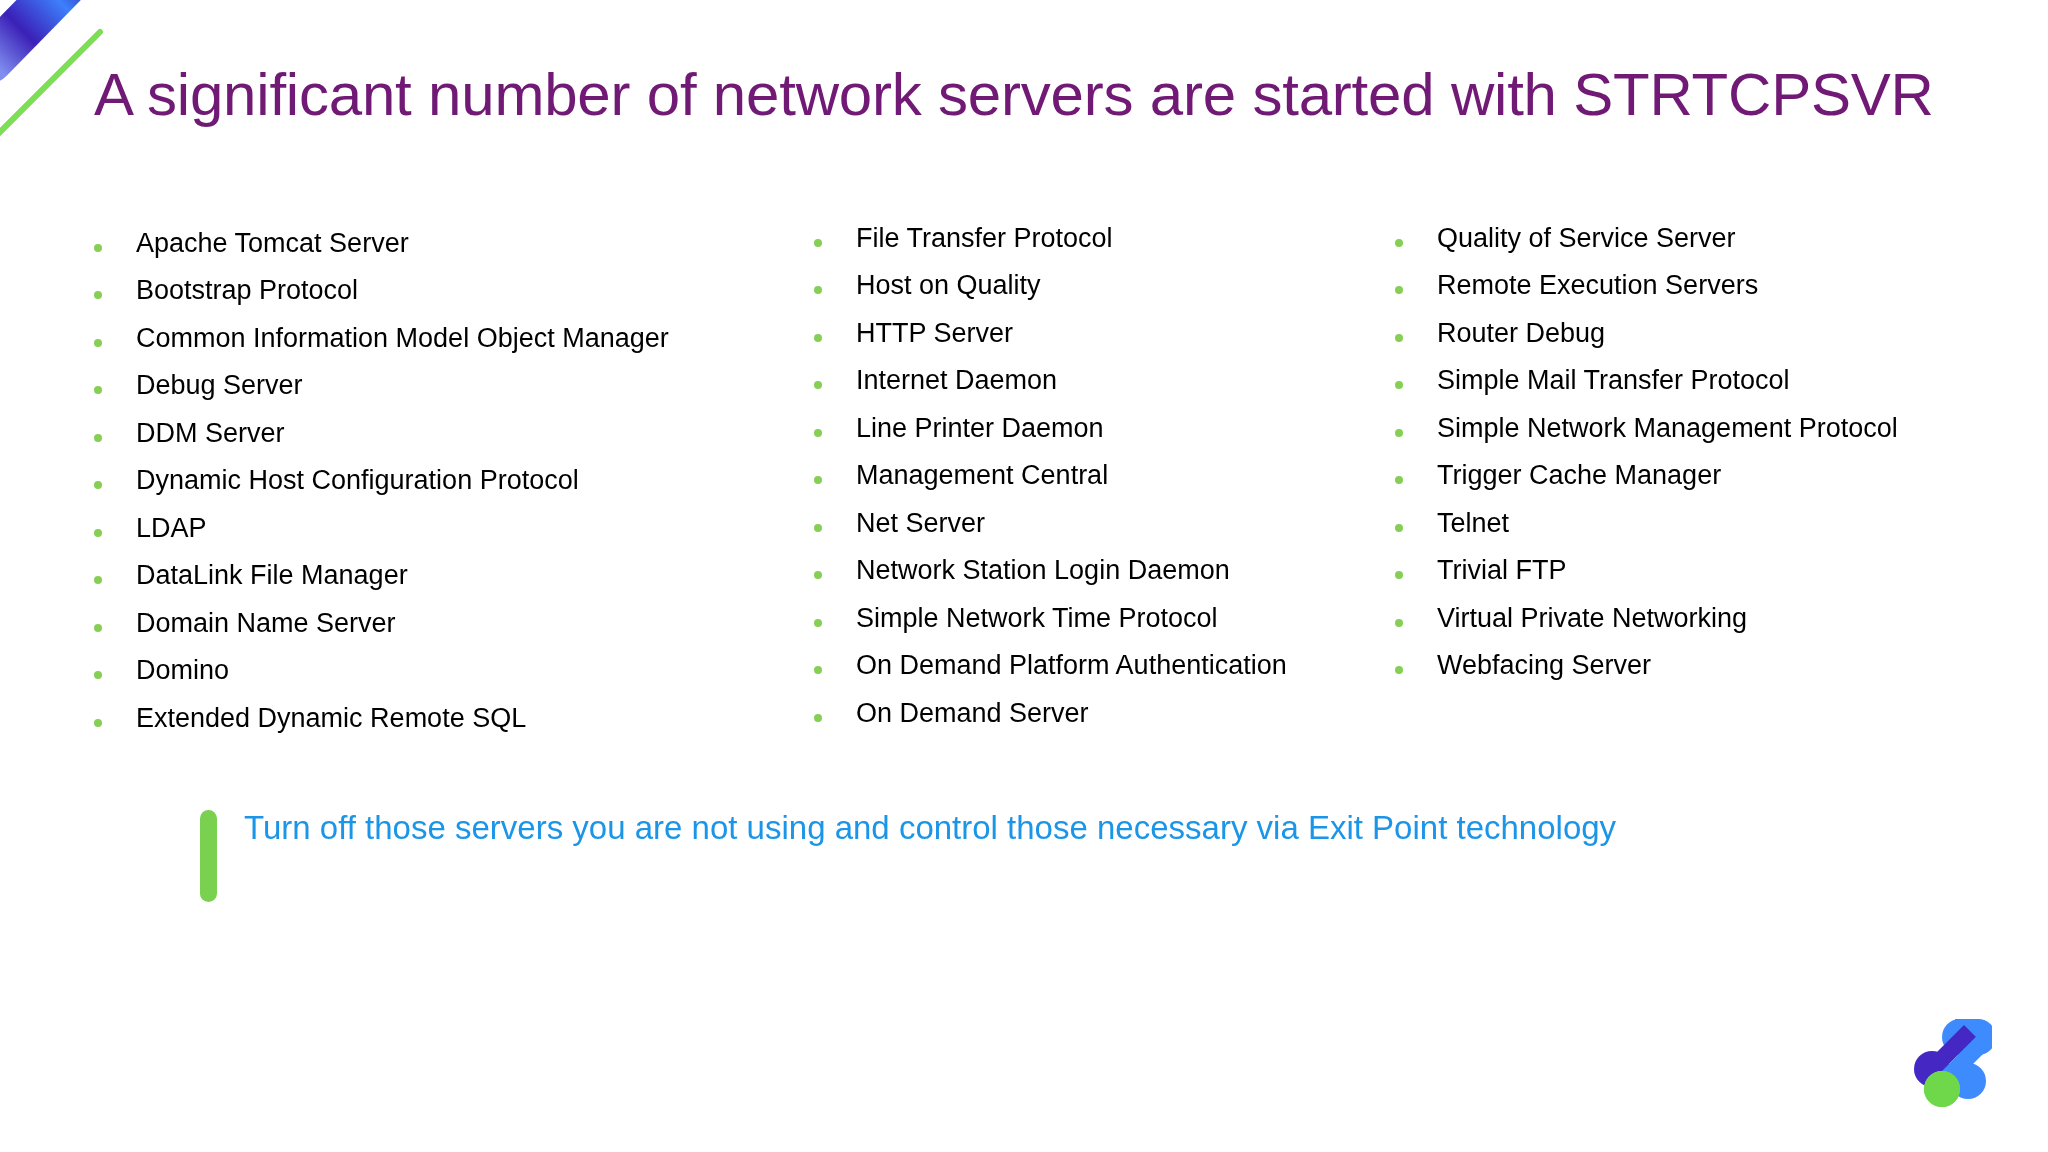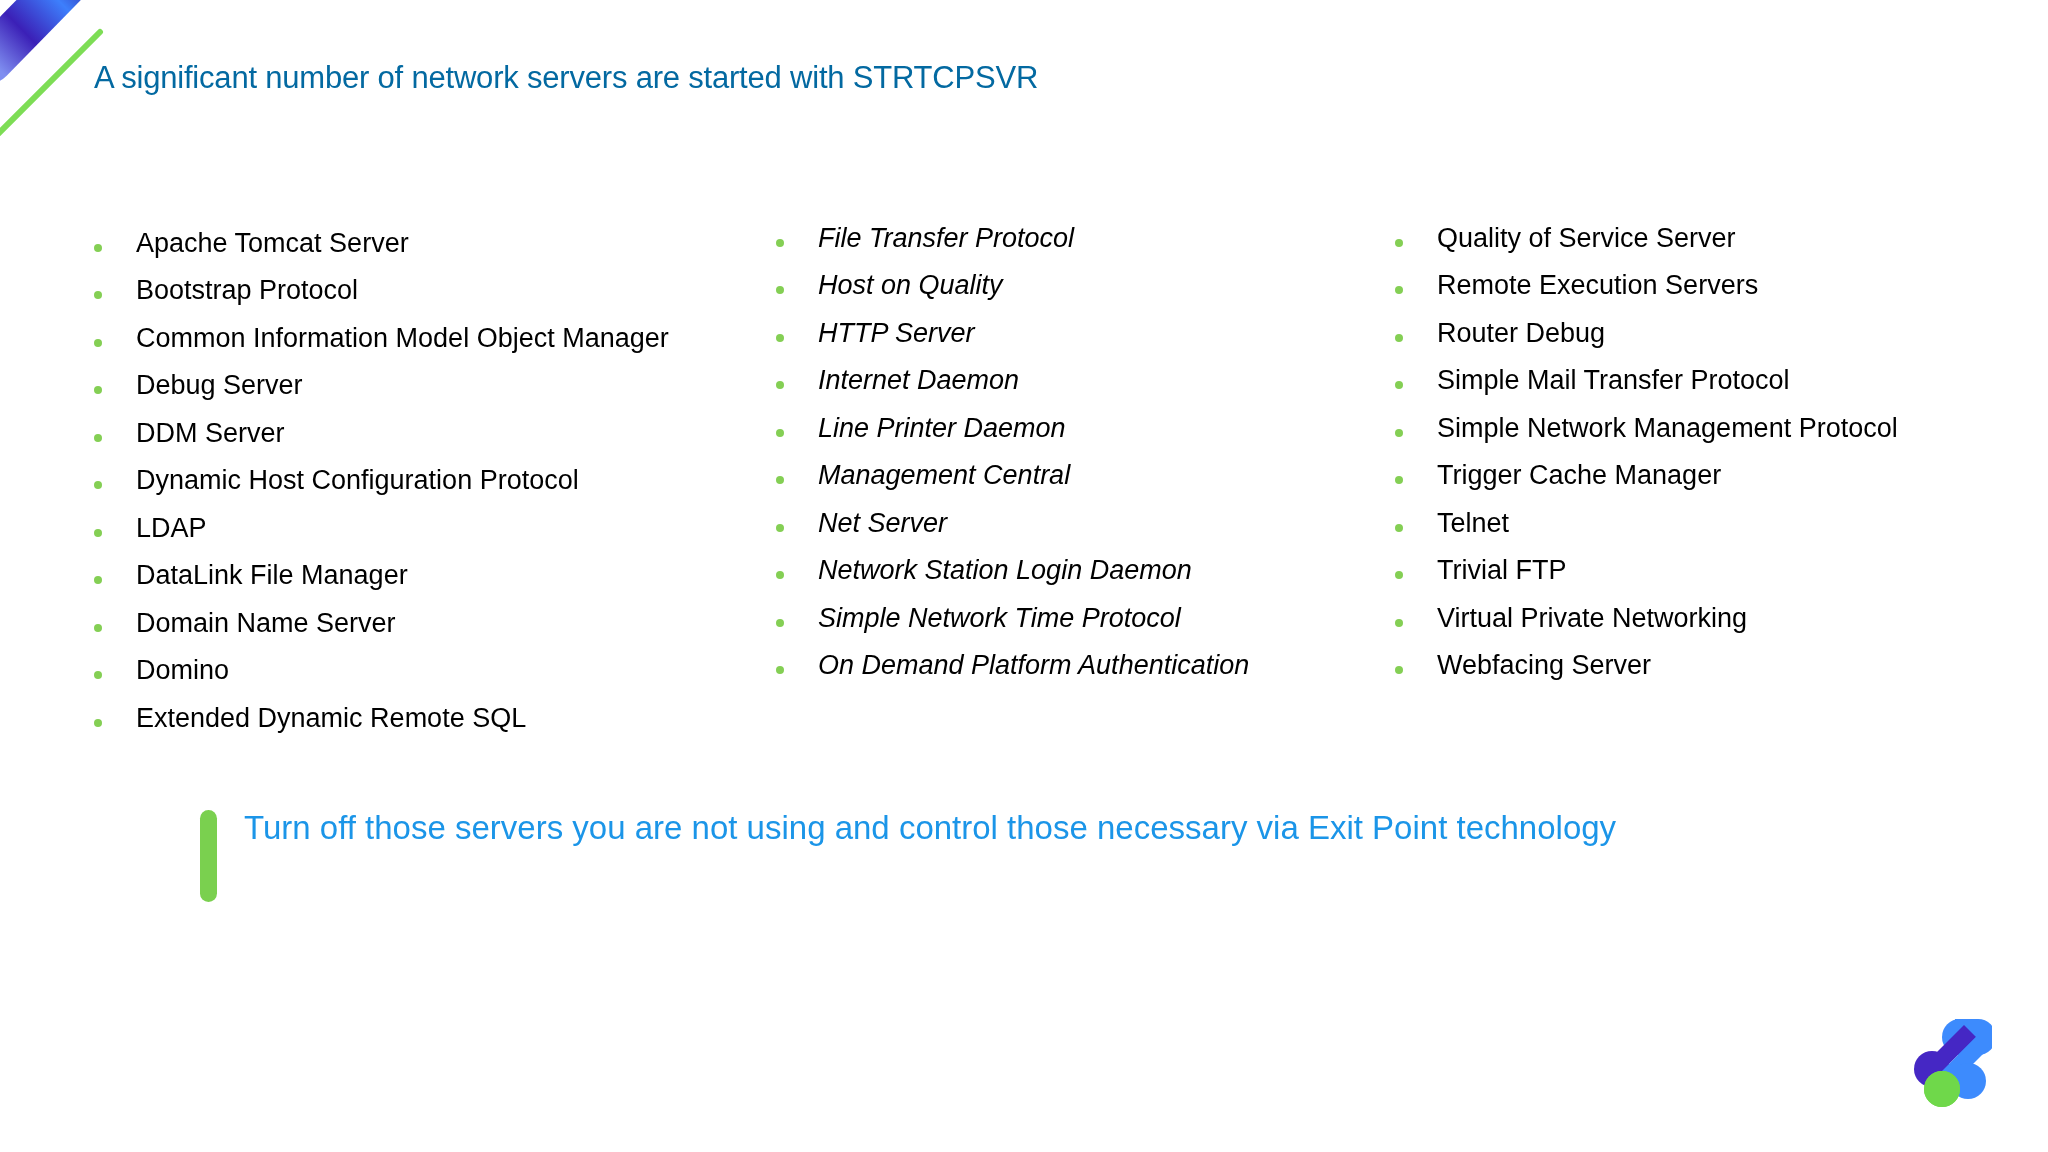--- a/index.html
+++ b/index.html
@@ -32,9 +32,9 @@
     left: 94px;
     top: 60px;
     width: 1880px;
-    font-size: 31px;
+    font-size: 60px;
     line-height: 1.15;
-    color: #0369a1;
+    color: #701a75;
     font-weight: 400;
     letter-spacing: -0.2px;
     white-space: nowrap;

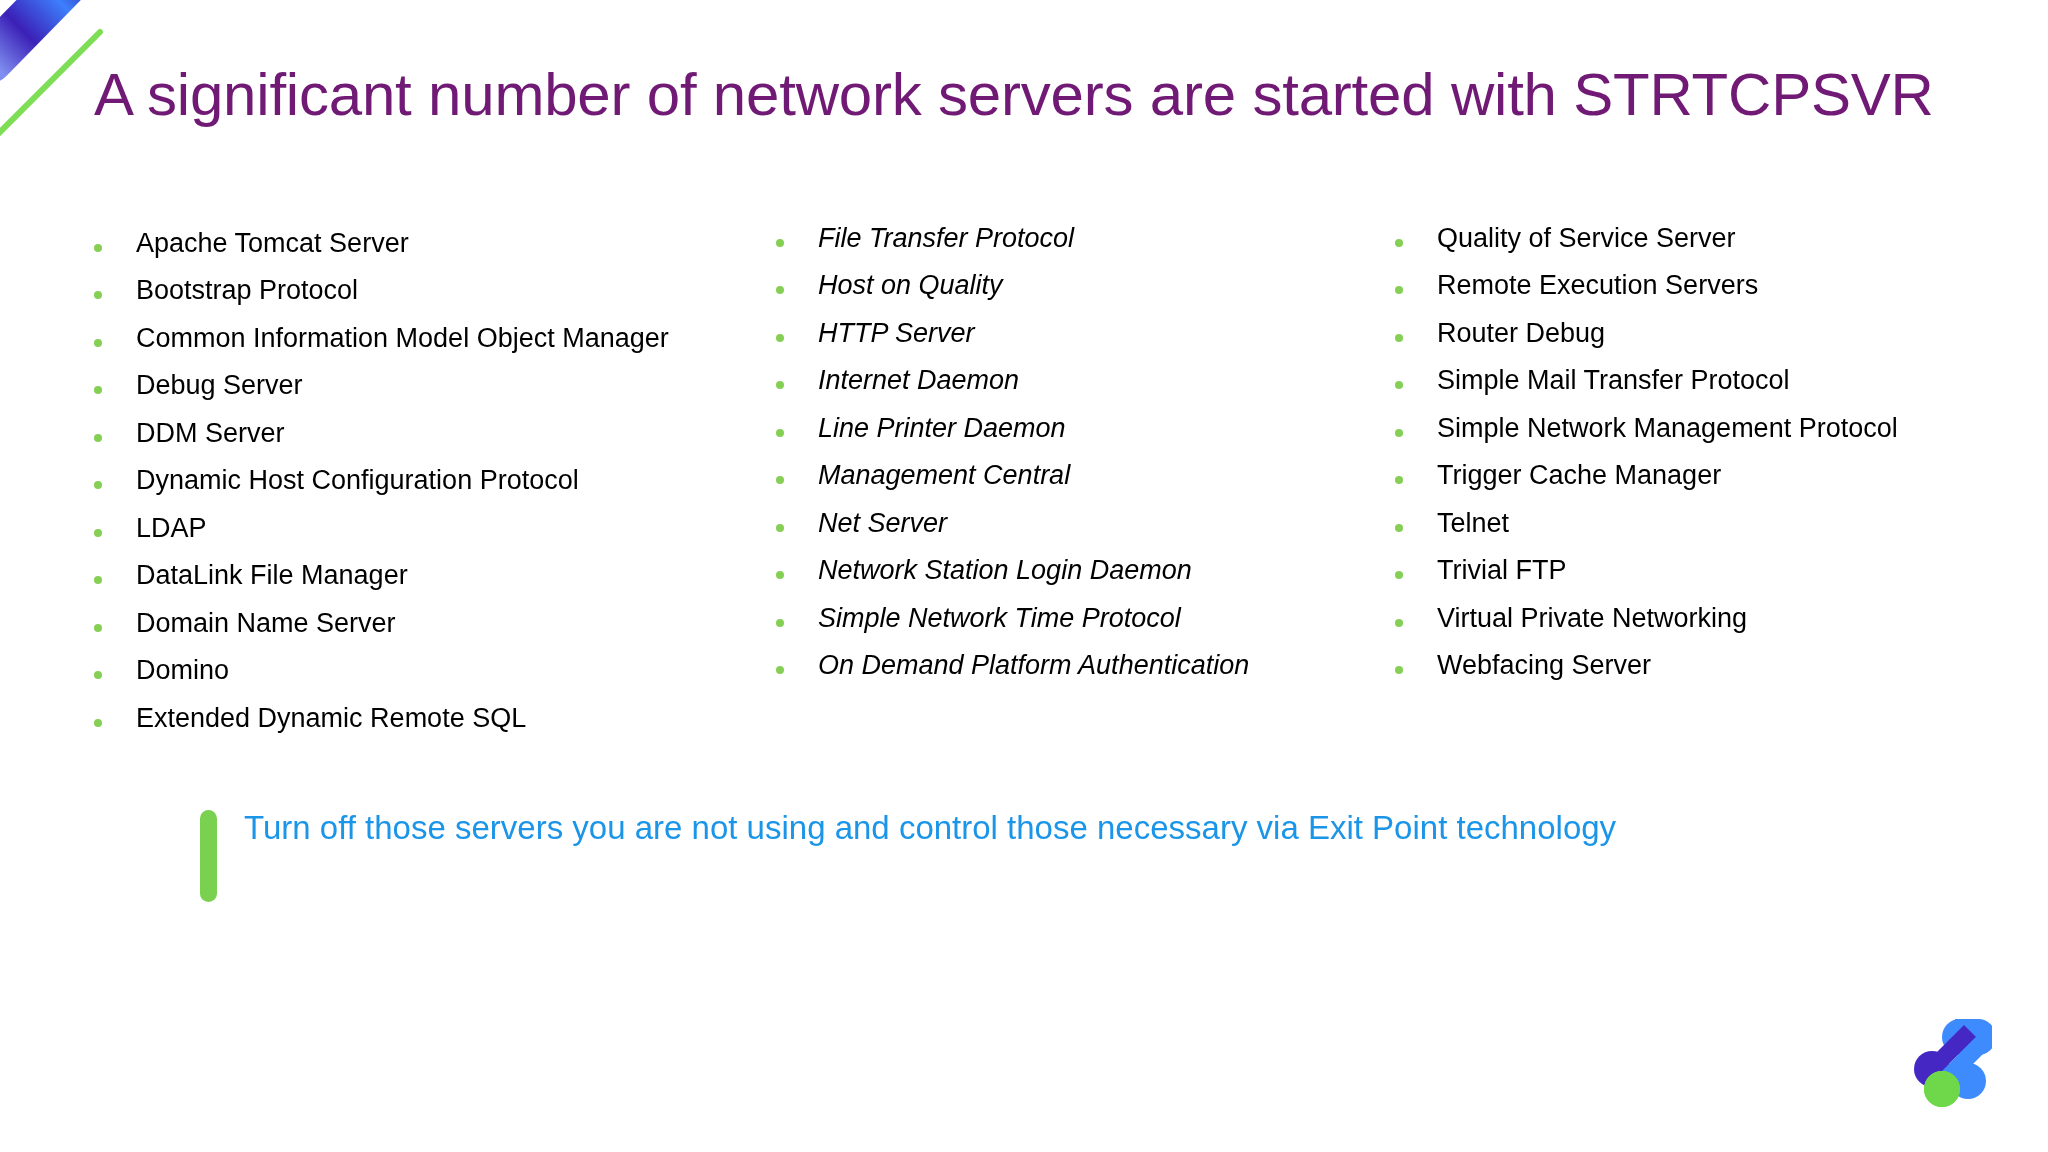--- a/index.html
+++ b/index.html
@@ -53,7 +53,7 @@
     top: 0;
   }
   #col-1 { left: 94px;  width: 620px; }
-  #col-2 { left: 776px; width: 620px; font-style: italic; }
+  #col-2 { left: 814px; width: 620px; }
   #col-3 { left: 1395px; width: 640px; }
 
   

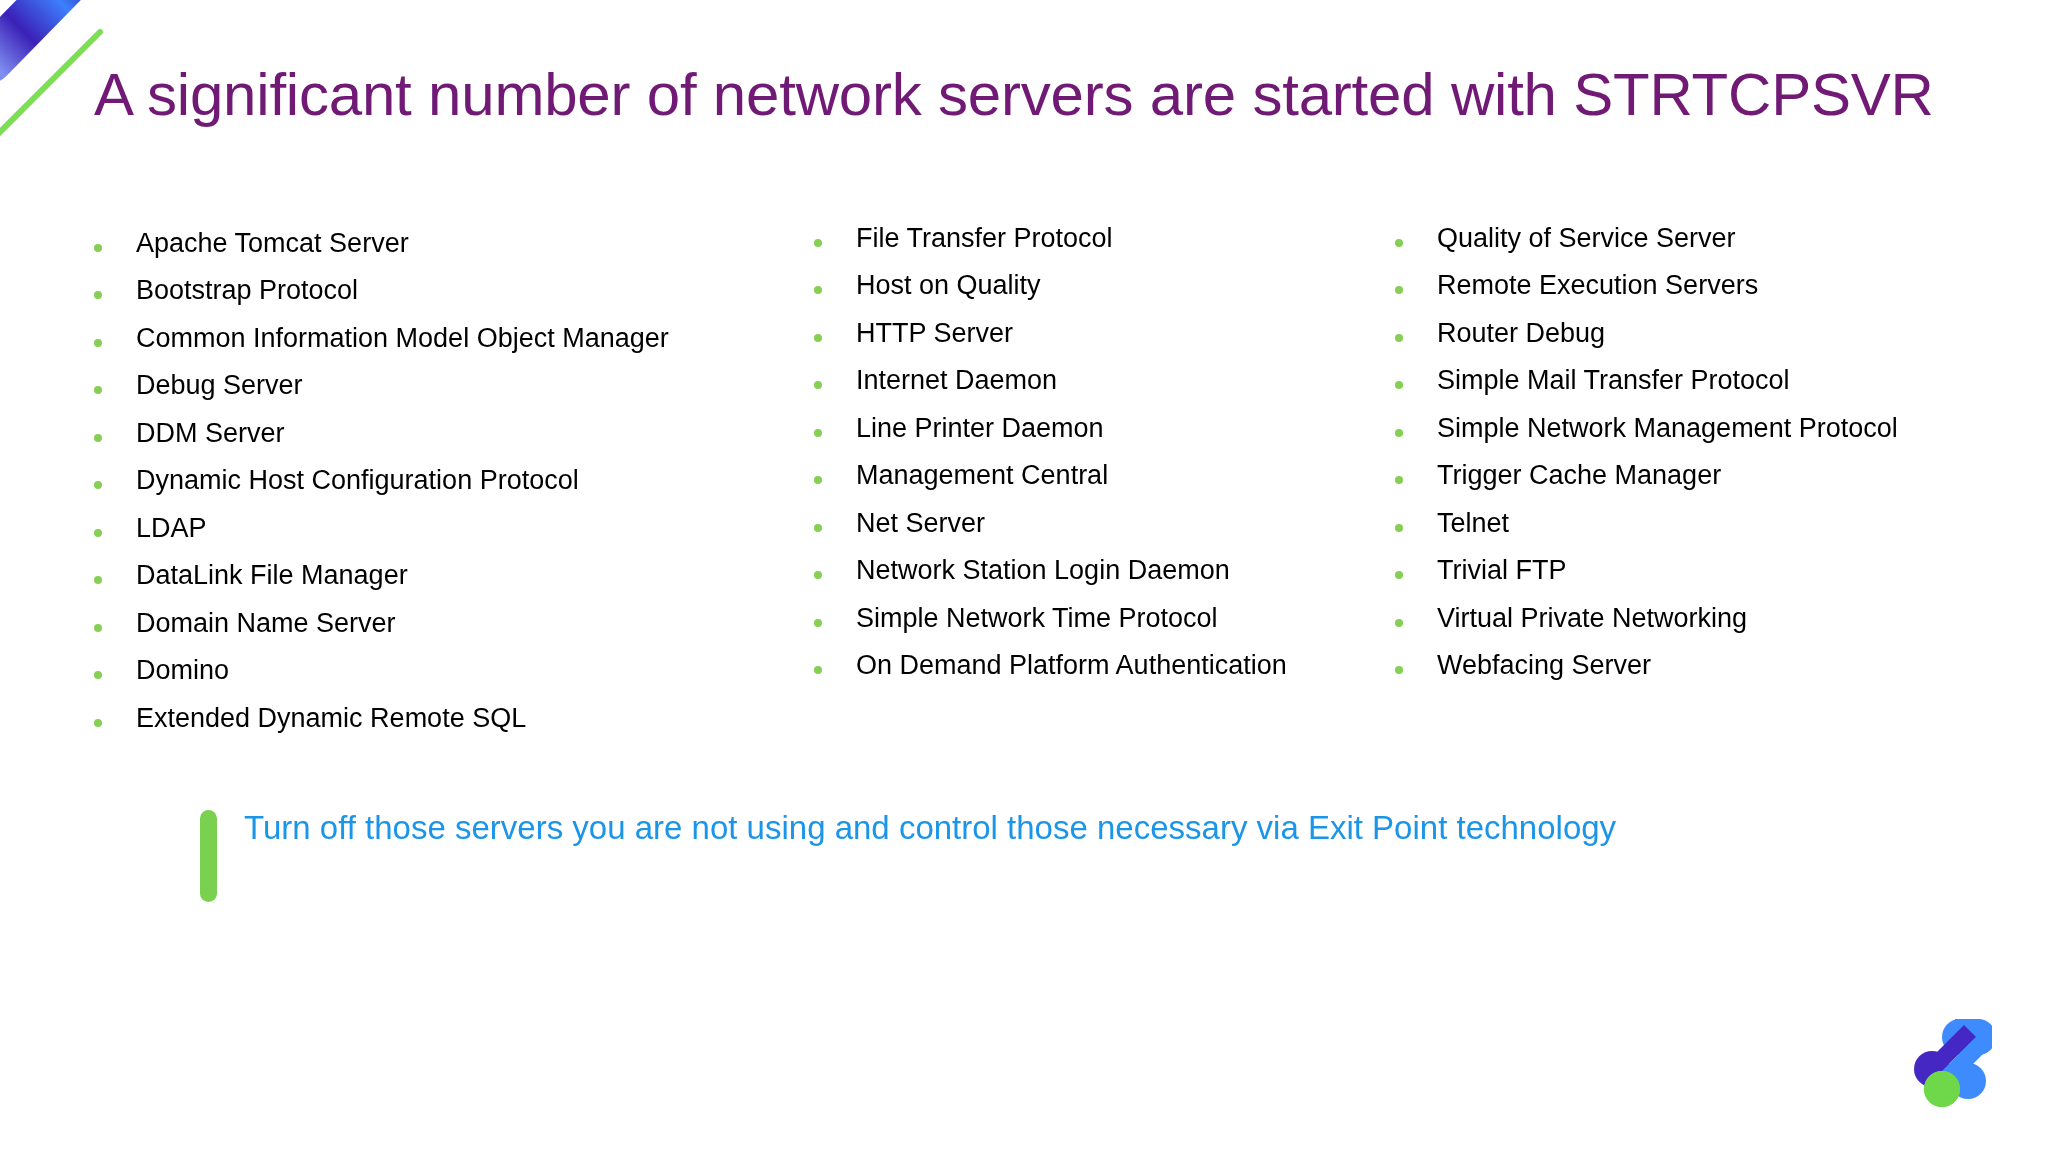--- a/index.html
+++ b/index.html
@@ -233,6 +233,10 @@
       <span class="bullet-dot"></span>
       <span class="bullet-text">On Demand Platform Authentication</span>
     </div>
+    <div class="bullet-item">
+      <span class="bullet-dot"></span>
+      <span class="bullet-text">On Demand Server</span>
+    </div>
   </div>
 
   <div class="bullet-col" id="col-3">

